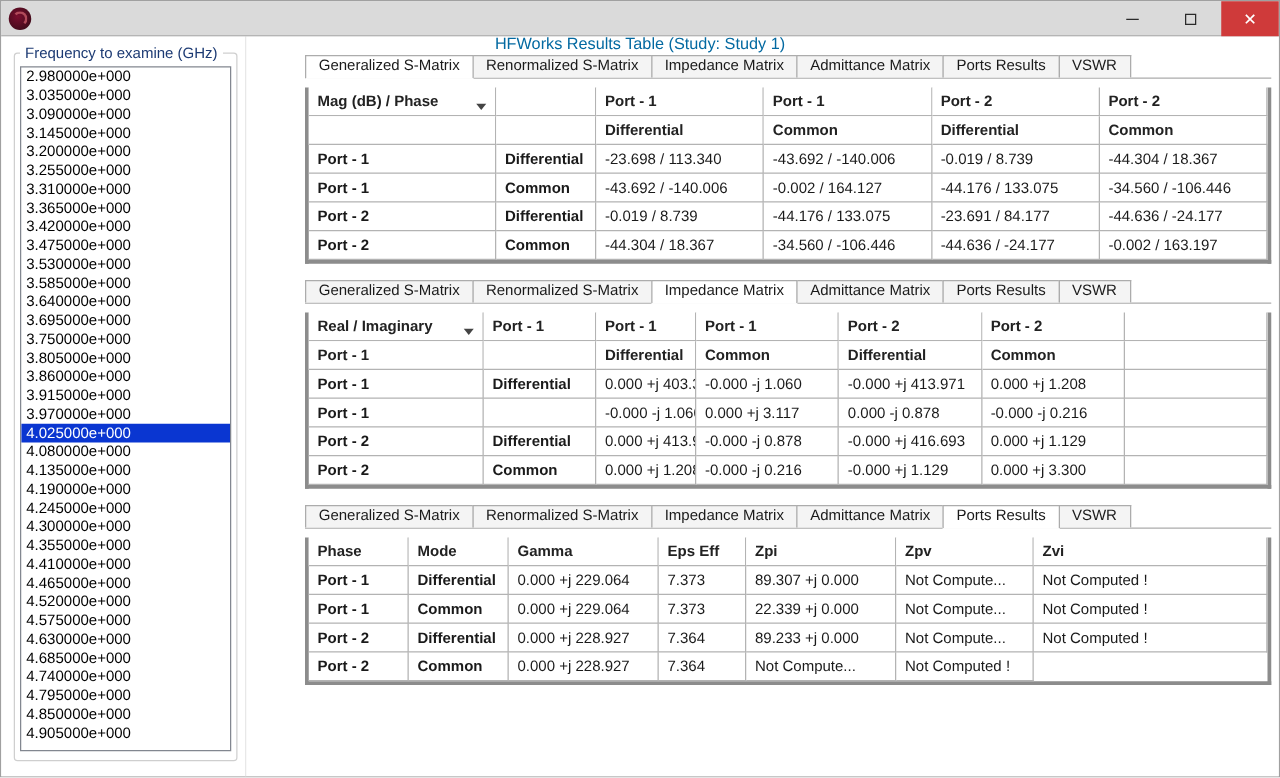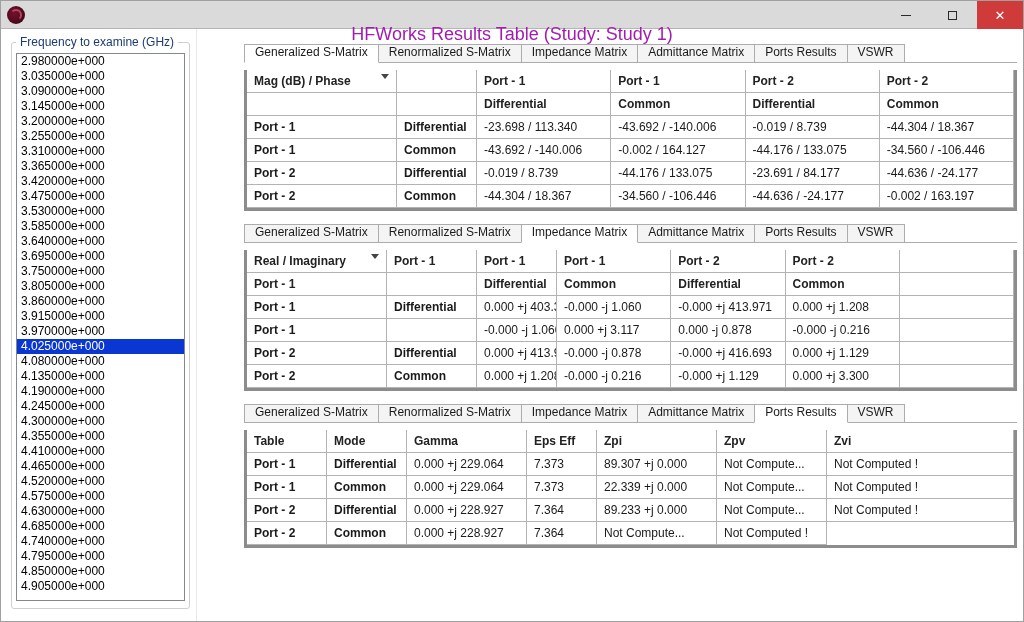--- a/index.html
+++ b/index.html
@@ -45,9 +45,9 @@
     position: absolute;
     left: 0; right: 0;
     text-align: center;
-    font-size: 18px;
+    font-size: 13px;
     pointer-events: none;
-    color: #a21caf;
+    color: #0369a1;
     margin-top: 40px;
   }
   .title-bar .win-btn-group {

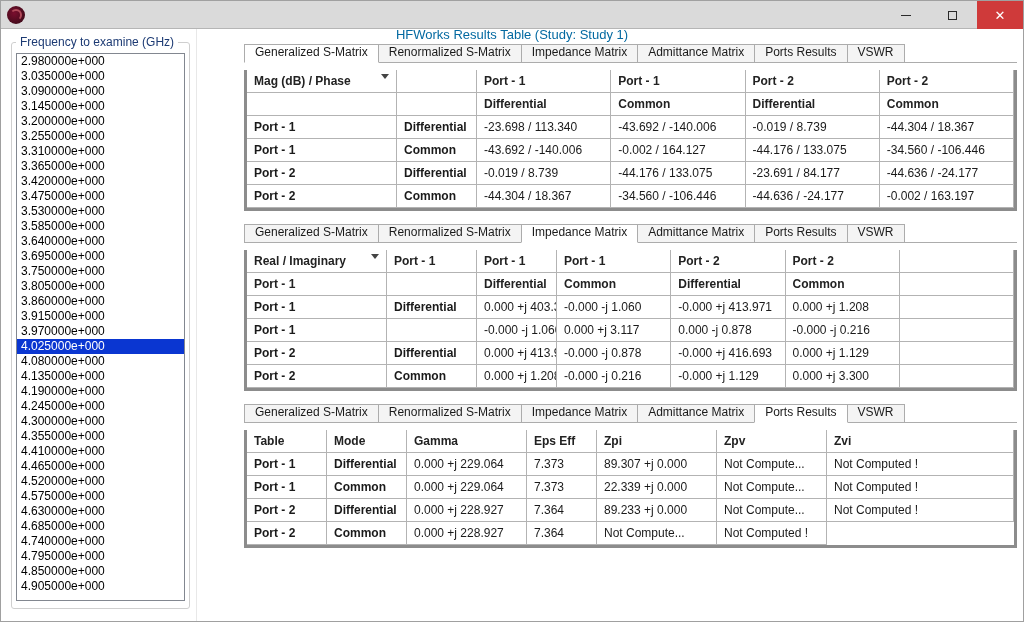--- a/index.html
+++ b/index.html
@@ -164,7 +164,7 @@
   }
   .cell.header { background: #fff; font-weight: 600; color: #222; }
   .cell.sel {
-    display: flex; align-items: flex-start; justify-content: space-between;
+    display: flex; align-items: flex-end; justify-content: space-between;
     gap: 6px;
   }
   .chev {

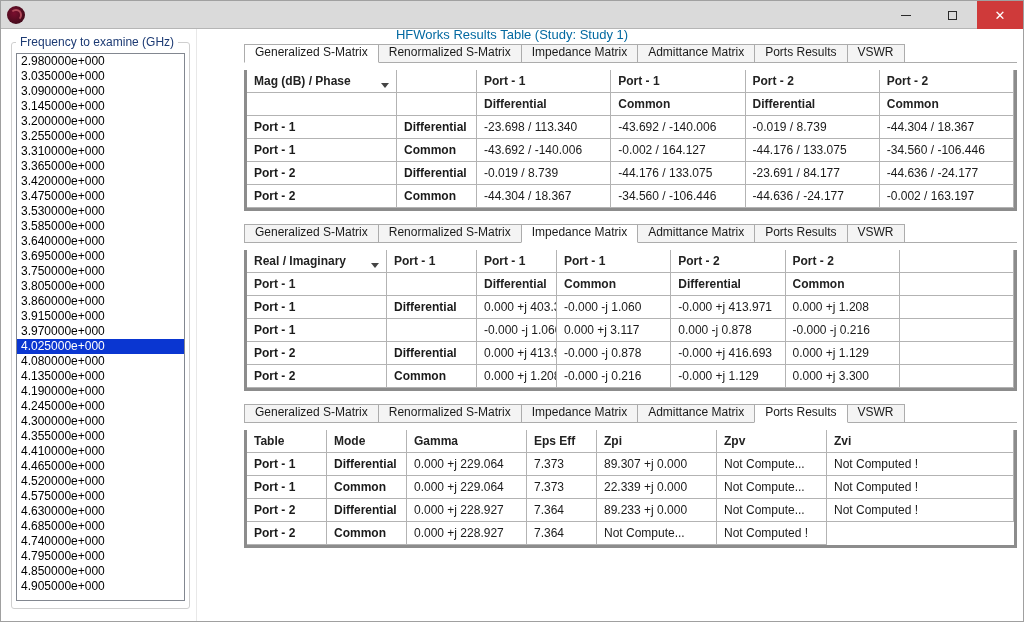--- a/index.html
+++ b/index.html
@@ -376,7 +376,7 @@
         <div style="height:8px;"></div>
         <div class="table-wrap">
           <div class="grid" id="ports-grid" style="grid-template-columns: 80px 80px 120px 70px 120px 110px 1fr;">
-              <div class="cell header bold">Table</div>
+              <div class="cell header bold">Phase</div>
               <div class="cell header bold">Mode</div>
               <div class="cell header bold">Gamma</div>
               <div class="cell header bold">Eps Eff</div>

